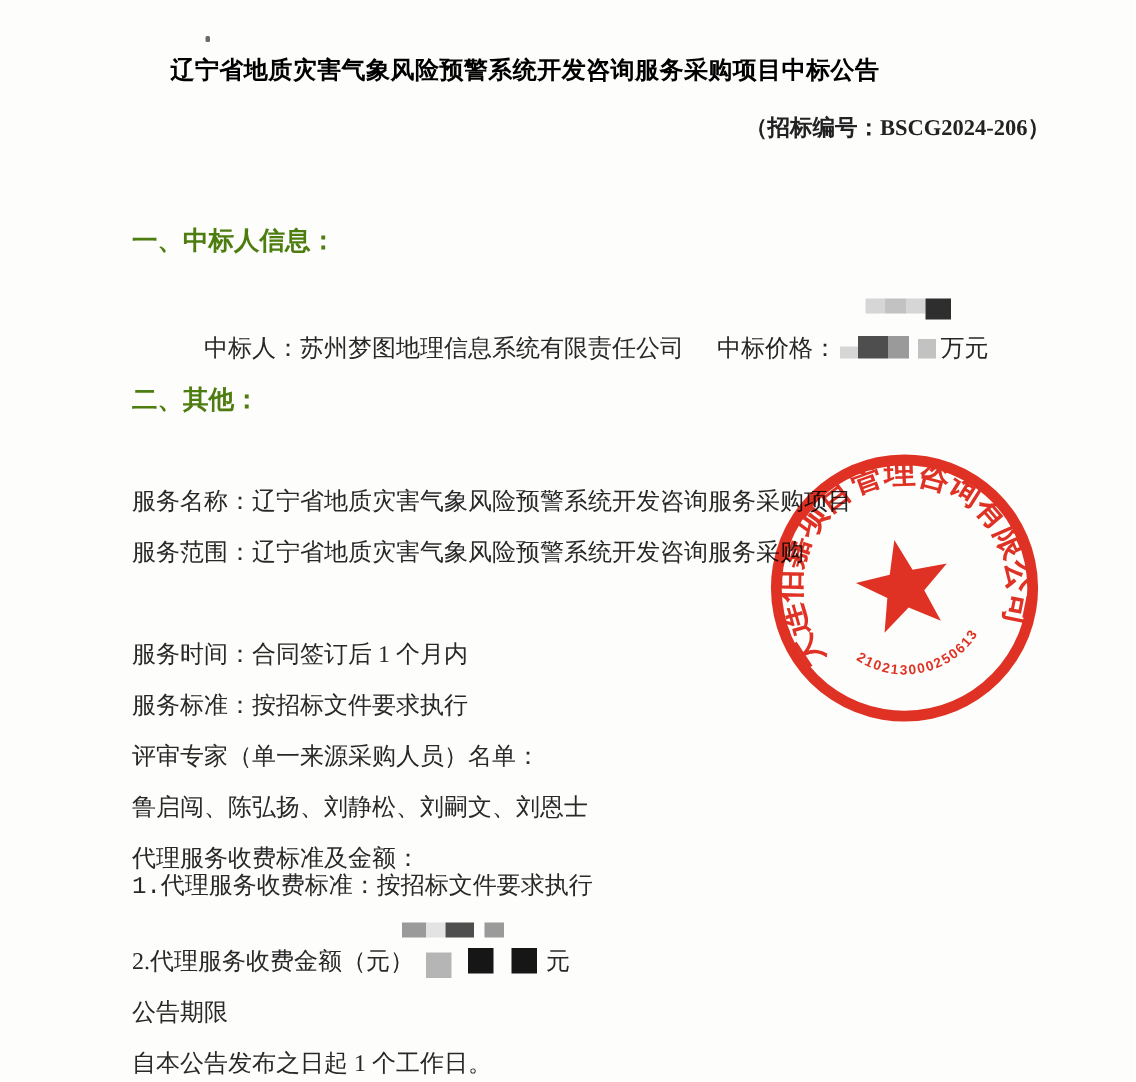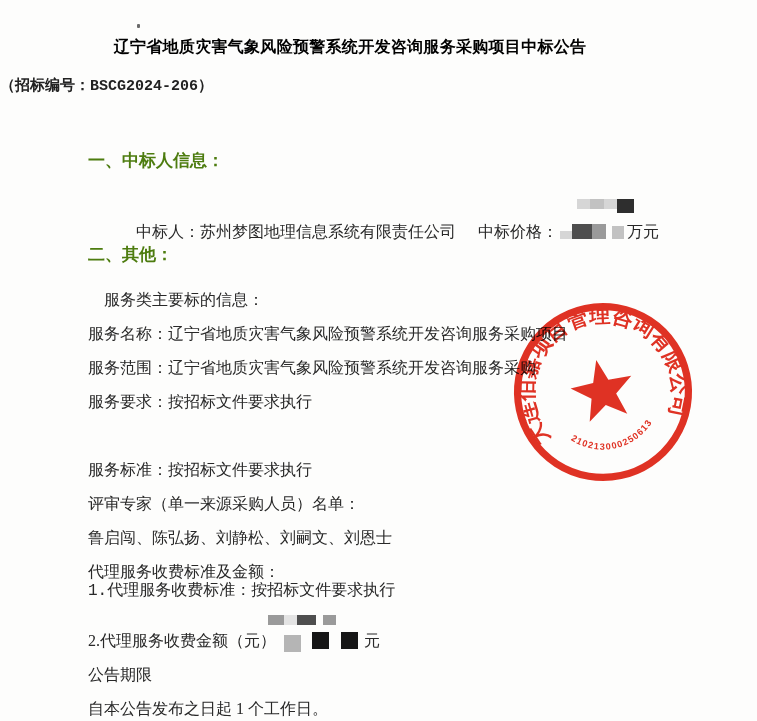--- a/index.html
+++ b/index.html
@@ -15,8 +15,8 @@
     white-space:nowrap;
   }
   .subtitle{
-    position:absolute;top:76px;left:0;width:700px;text-align:left;
-    font-size:15px;font-weight:bold;color:#222;white-space:nowrap;font-family:Liberation Mono, monospace;
+    position:absolute;top:76px;left:0;width:700px;text-align:right;
+    font-size:15px;font-weight:bold;color:#222;white-space:nowrap;
   }
   .line{
     position:absolute;left:88px;font-size:16px;white-space:nowrap;color:#282828;

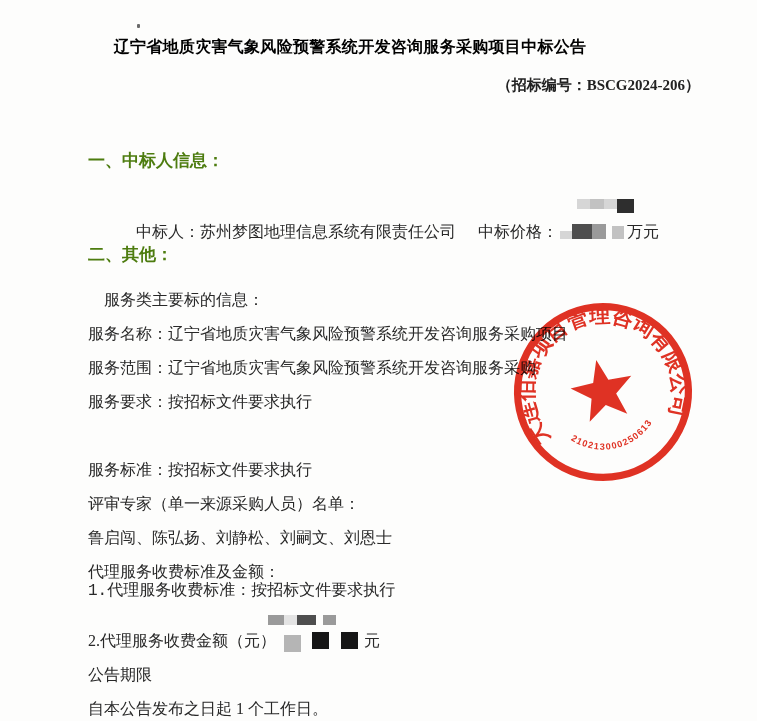--- a/index.html
+++ b/index.html
@@ -27,7 +27,7 @@
   .t-h1{top:149px;}
   .t-lot{top:186px;}
   .t-winner{top:222px;}
-  .t-h2{top:243px;}
+  .t-h2{top:255px;}
   .t-intro{top:290px;}
   .t-sname{top:324px;}
   .t-sscope{top:358px;}

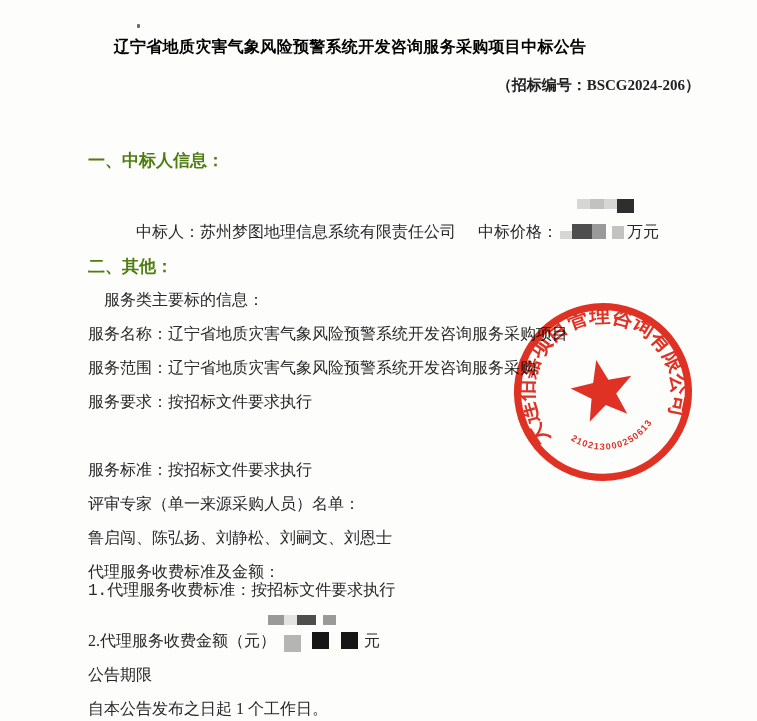--- a/index.html
+++ b/index.html
@@ -82,7 +82,6 @@
   </div>
 
   <div class="line heading t-h2">二、其他：</div>
-  <div class="line indent1 t-intro">服务类主要标的信息：</div>
 
   <div class="line t-sname">服务名称：辽宁省地质灾害气象风险预警系统开发咨询服务采购项目</div>
   <div class="line t-sscope">服务范围：辽宁省地质灾害气象风险预警系统开发咨询服务采购</div>

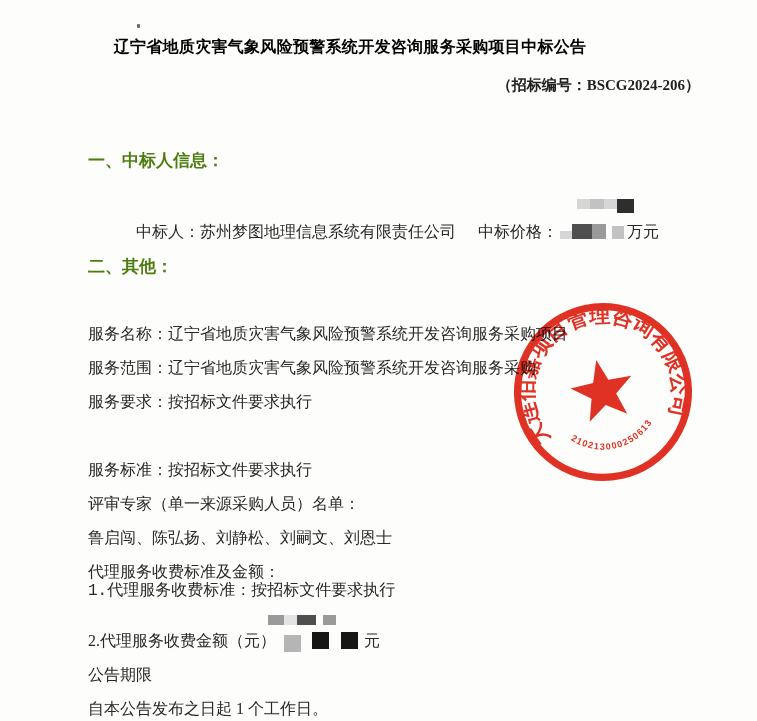--- a/index.html
+++ b/index.html
@@ -85,7 +85,6 @@
 
   <div class="line t-sname">服务名称：辽宁省地质灾害气象风险预警系统开发咨询服务采购项目</div>
   <div class="line t-sscope">服务范围：辽宁省地质灾害气象风险预警系统开发咨询服务采购</div>
-  <div class="line t-sreq">服务要求：按招标文件要求执行</div>
   <div class="line t-sstd">服务标准：按招标文件要求执行</div>
 
   <div class="line t-exph">评审专家（单一来源采购人员）名单：</div>

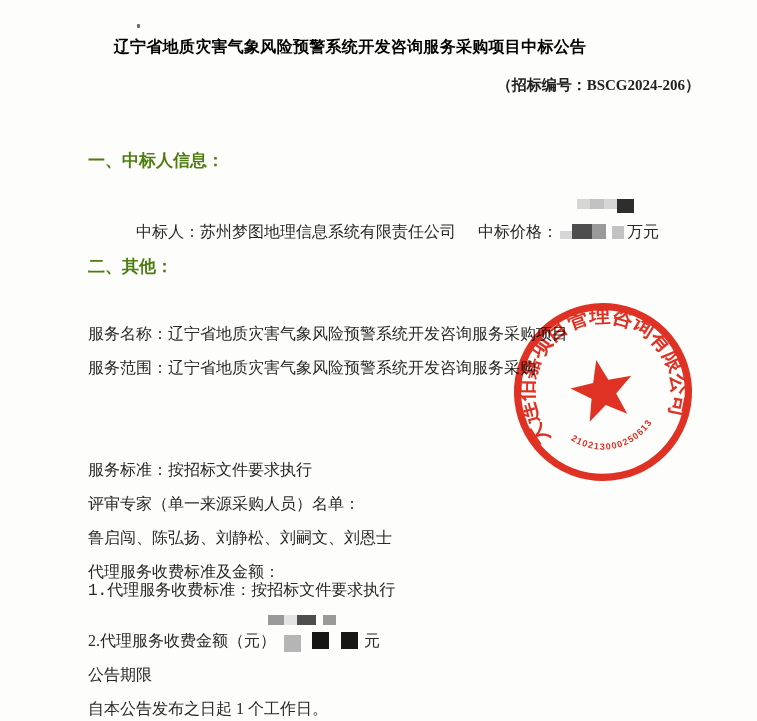--- a/index.html
+++ b/index.html
@@ -85,6 +85,7 @@
 
   <div class="line t-sname">服务名称：辽宁省地质灾害气象风险预警系统开发咨询服务采购项目</div>
   <div class="line t-sscope">服务范围：辽宁省地质灾害气象风险预警系统开发咨询服务采购</div>
+  <div class="line t-stime">服务时间：合同签订后 1 个月内</div>
   <div class="line t-sstd">服务标准：按招标文件要求执行</div>
 
   <div class="line t-exph">评审专家（单一来源采购人员）名单：</div>

